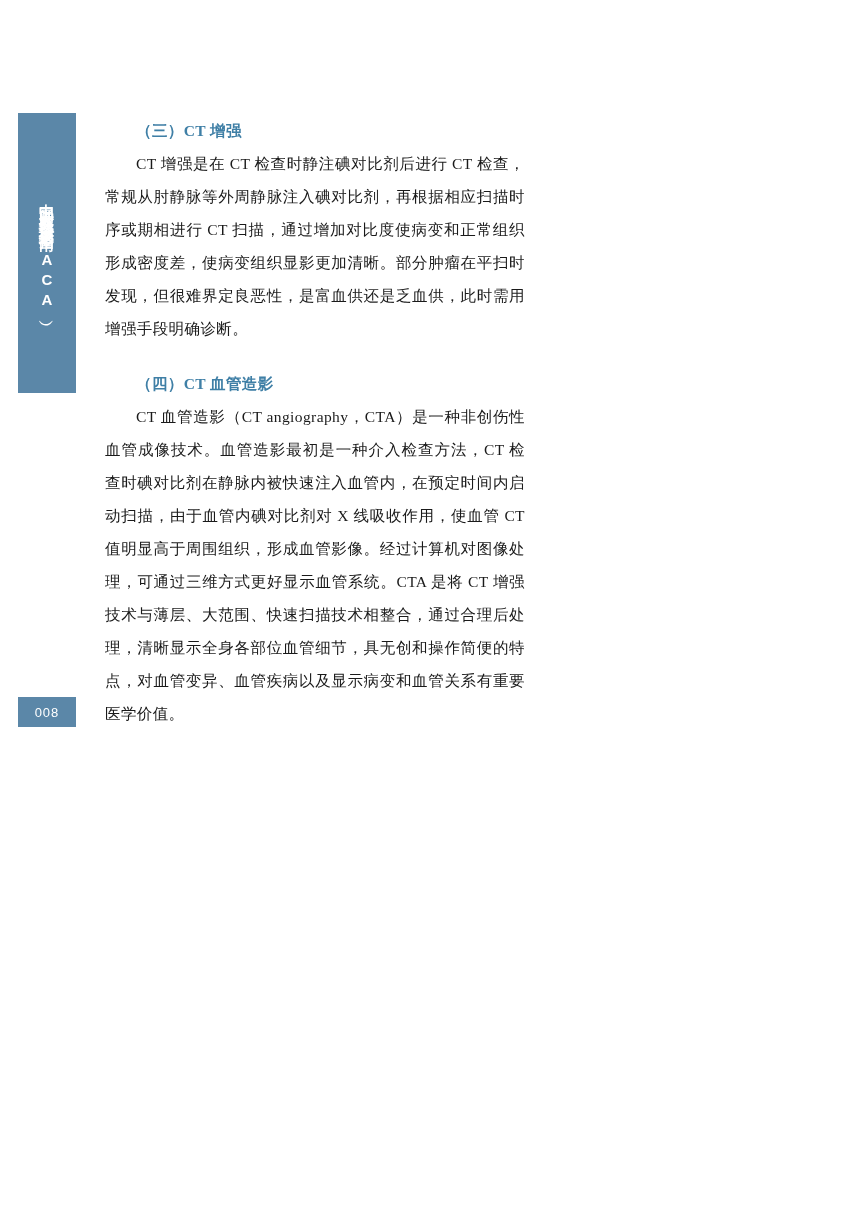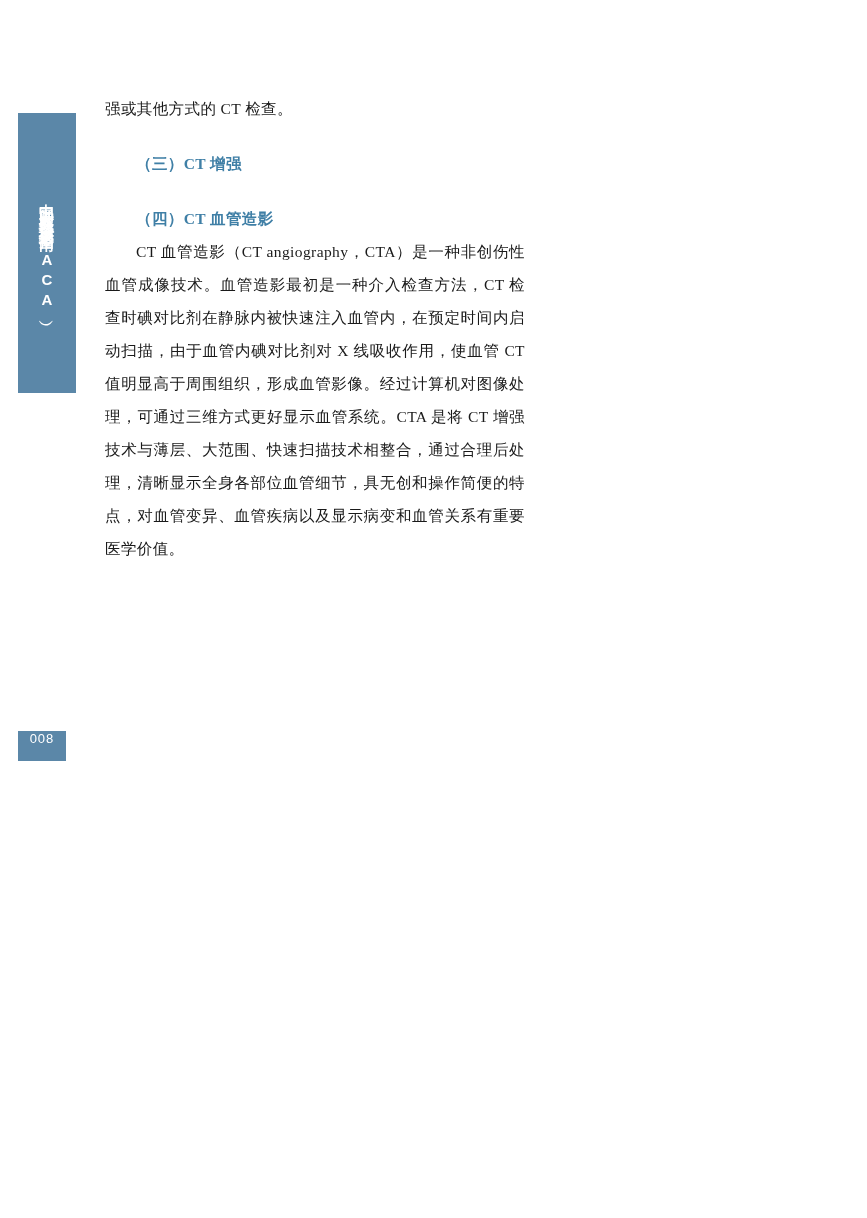--- a/index.html
+++ b/index.html
@@ -108,7 +108,6 @@
 
   <div class="text-col">
 
-    <p class="para">强或其他方式的 CT 检查。</p>
 
     <h3 class="heading">（三）CT 增强</h3>
 

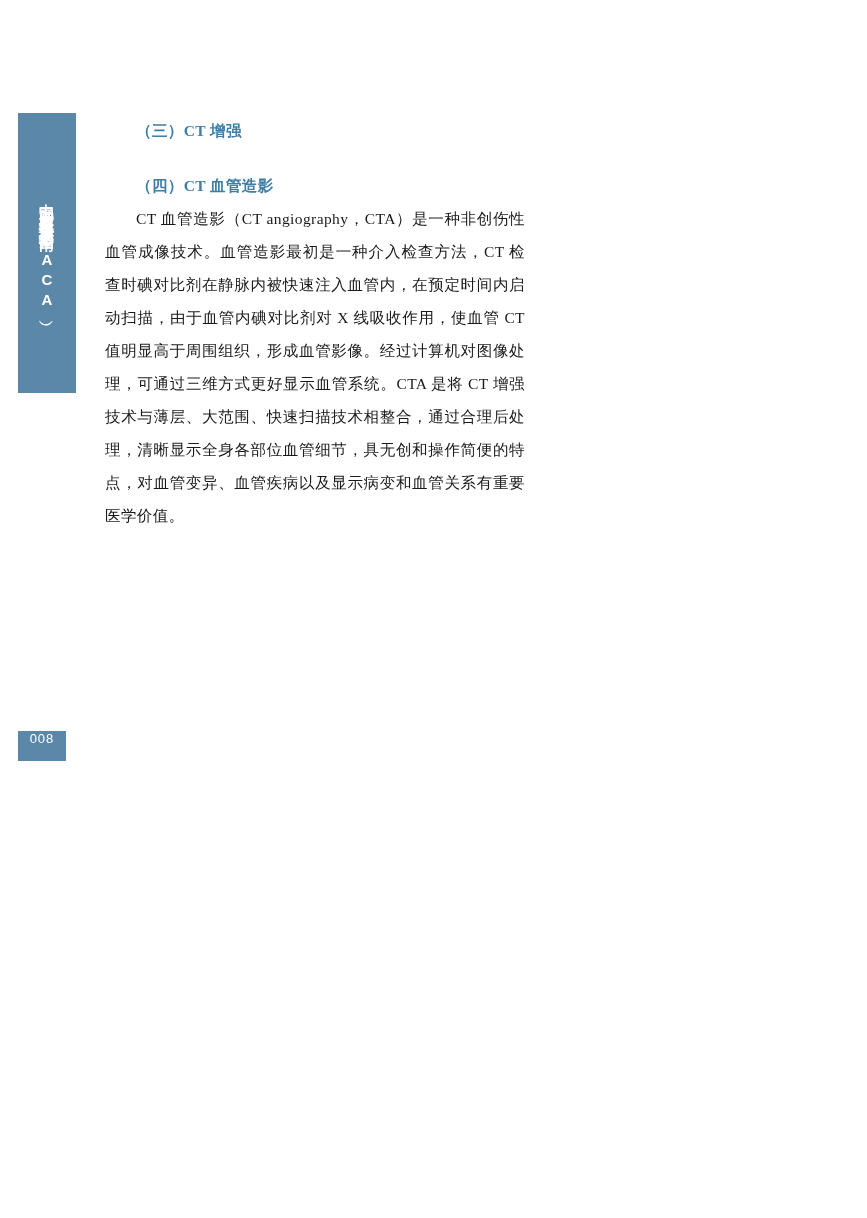--- a/index.html
+++ b/index.html
@@ -111,6 +111,7 @@
 
     <h3 class="heading">（三）CT 增强</h3>
 
+    <p class="para indent">CT 增强是在 CT 检查时静注碘对比剂后进行 CT 检查，常规从肘静脉等外周静脉注入碘对比剂，再根据相应扫描时序或期相进行 CT 扫描，通过增加对比度使病变和正常组织形成密度差，使病变组织显影更加清晰。部分肿瘤在平扫时发现，但很难界定良恶性，是富血供还是乏血供，此时需用增强手段明确诊断。</p>
 
     <h3 class="heading">（四）CT 血管造影</h3>
 

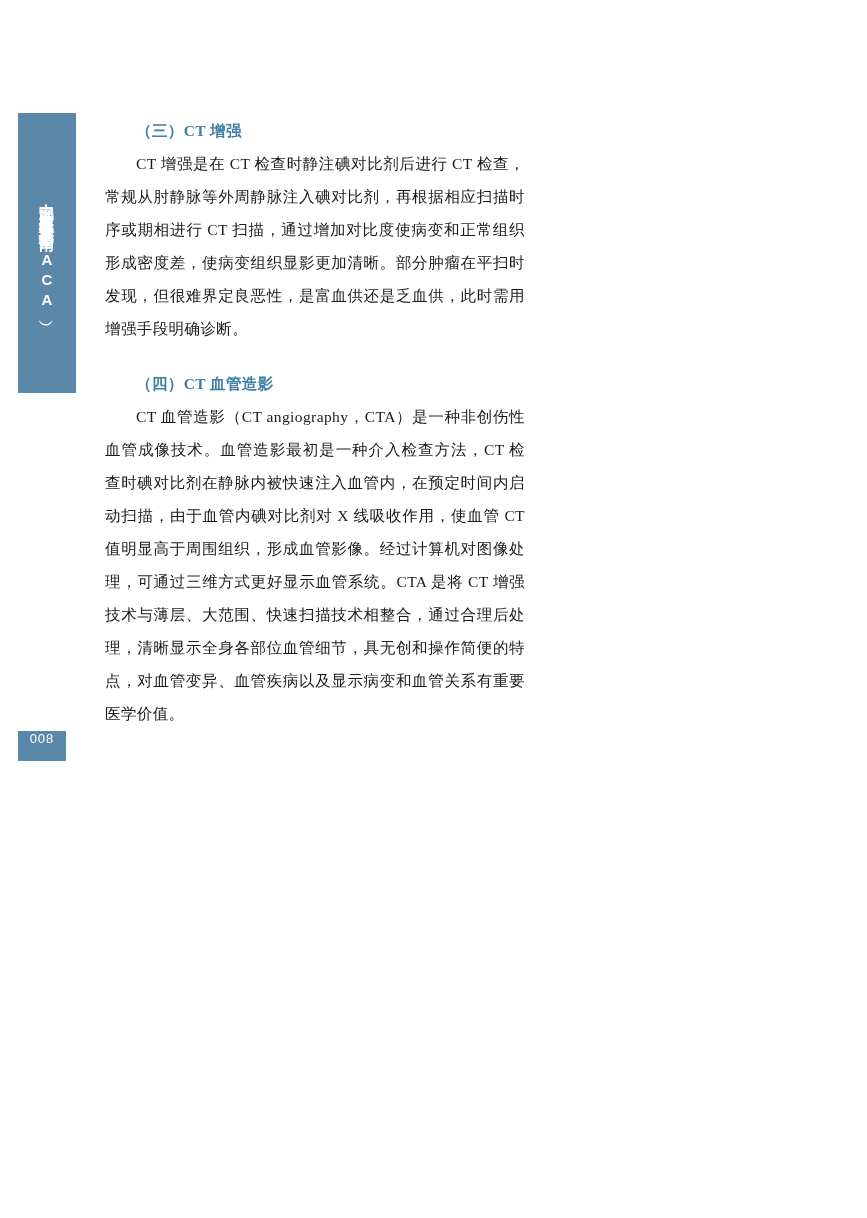--- a/index.html
+++ b/index.html
@@ -50,12 +50,13 @@
   .folio {
     position: absolute;
     left: 18px;
-    top: 731px;
-    width: 48px;
+    top: 697px;
+    width: 58px;
     height: 30px;
     background: #5b87a8;
     color: #ffffff;
     display: flex;
+    align-items: center;
     justify-content: center;
     font-family: "Liberation Sans", "DejaVu Sans", sans-serif;
     font-size: 13px;

